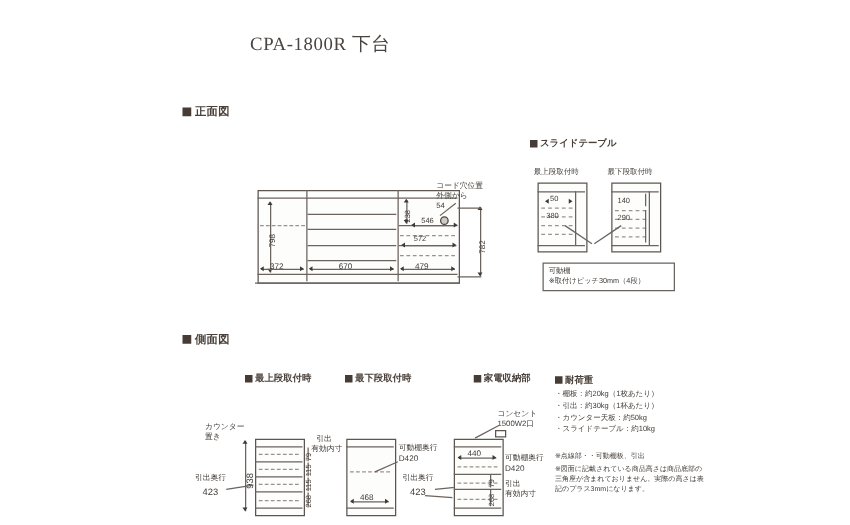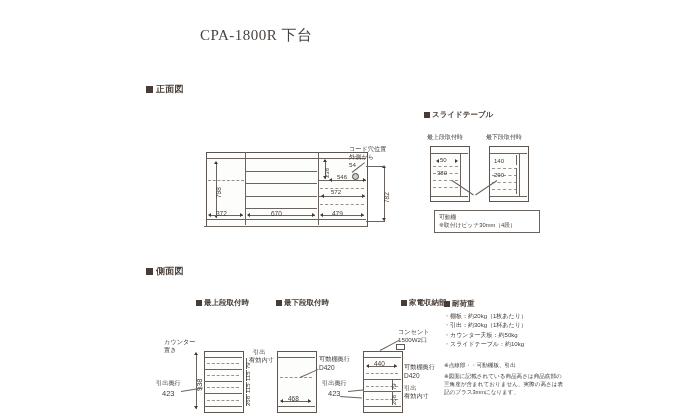--- a/index.html
+++ b/index.html
@@ -234,7 +234,7 @@
   <div class="abs sub-head" style="left:276px;top:298px;">
     <span class="mk"></span><span>最下段取付時</span>
   </div>
-  <div class="abs sub-head" style="left:364px;top:298px;padding-left:37px;">
+  <div class="abs sub-head" style="left:342px;top:298px;padding-left:37px;">
     <span class="mk"></span><span>家電収納部</span>
   </div>
 

